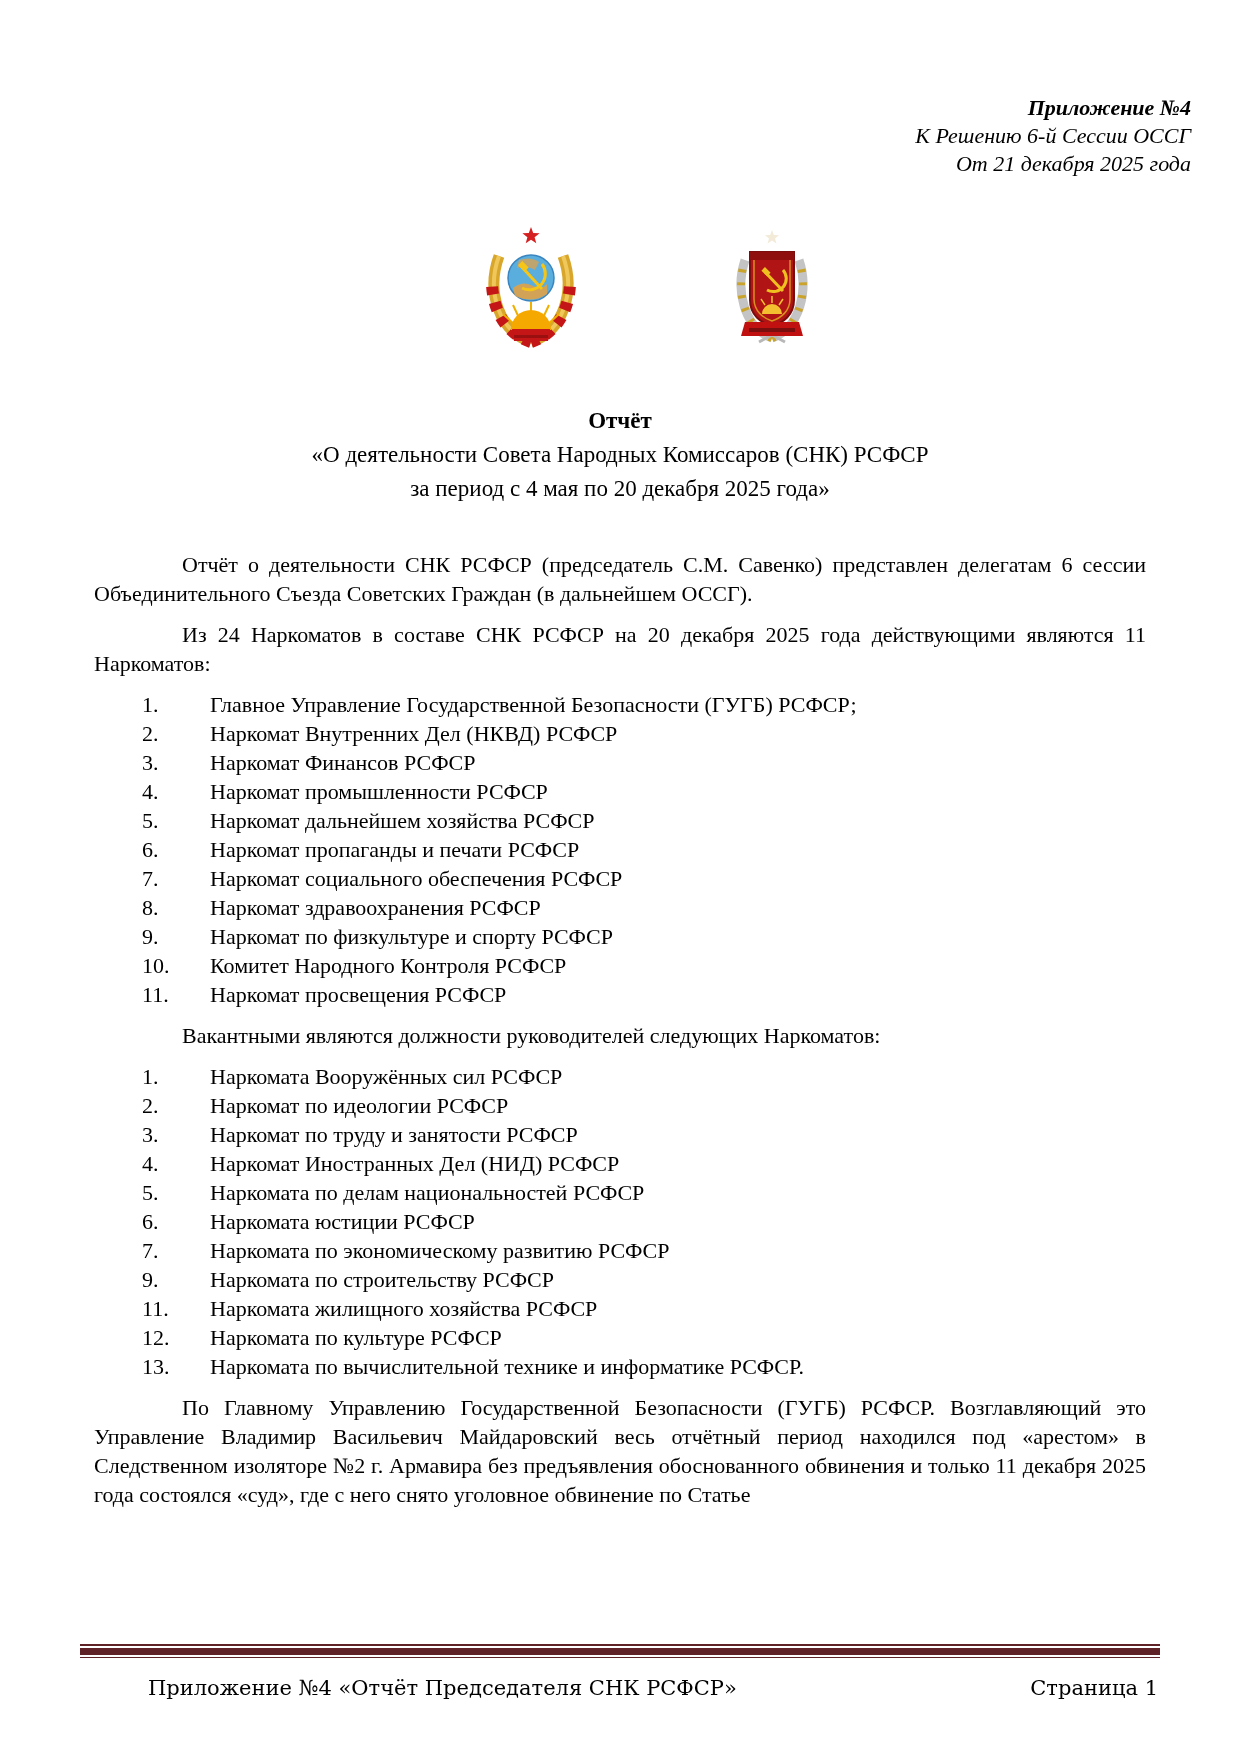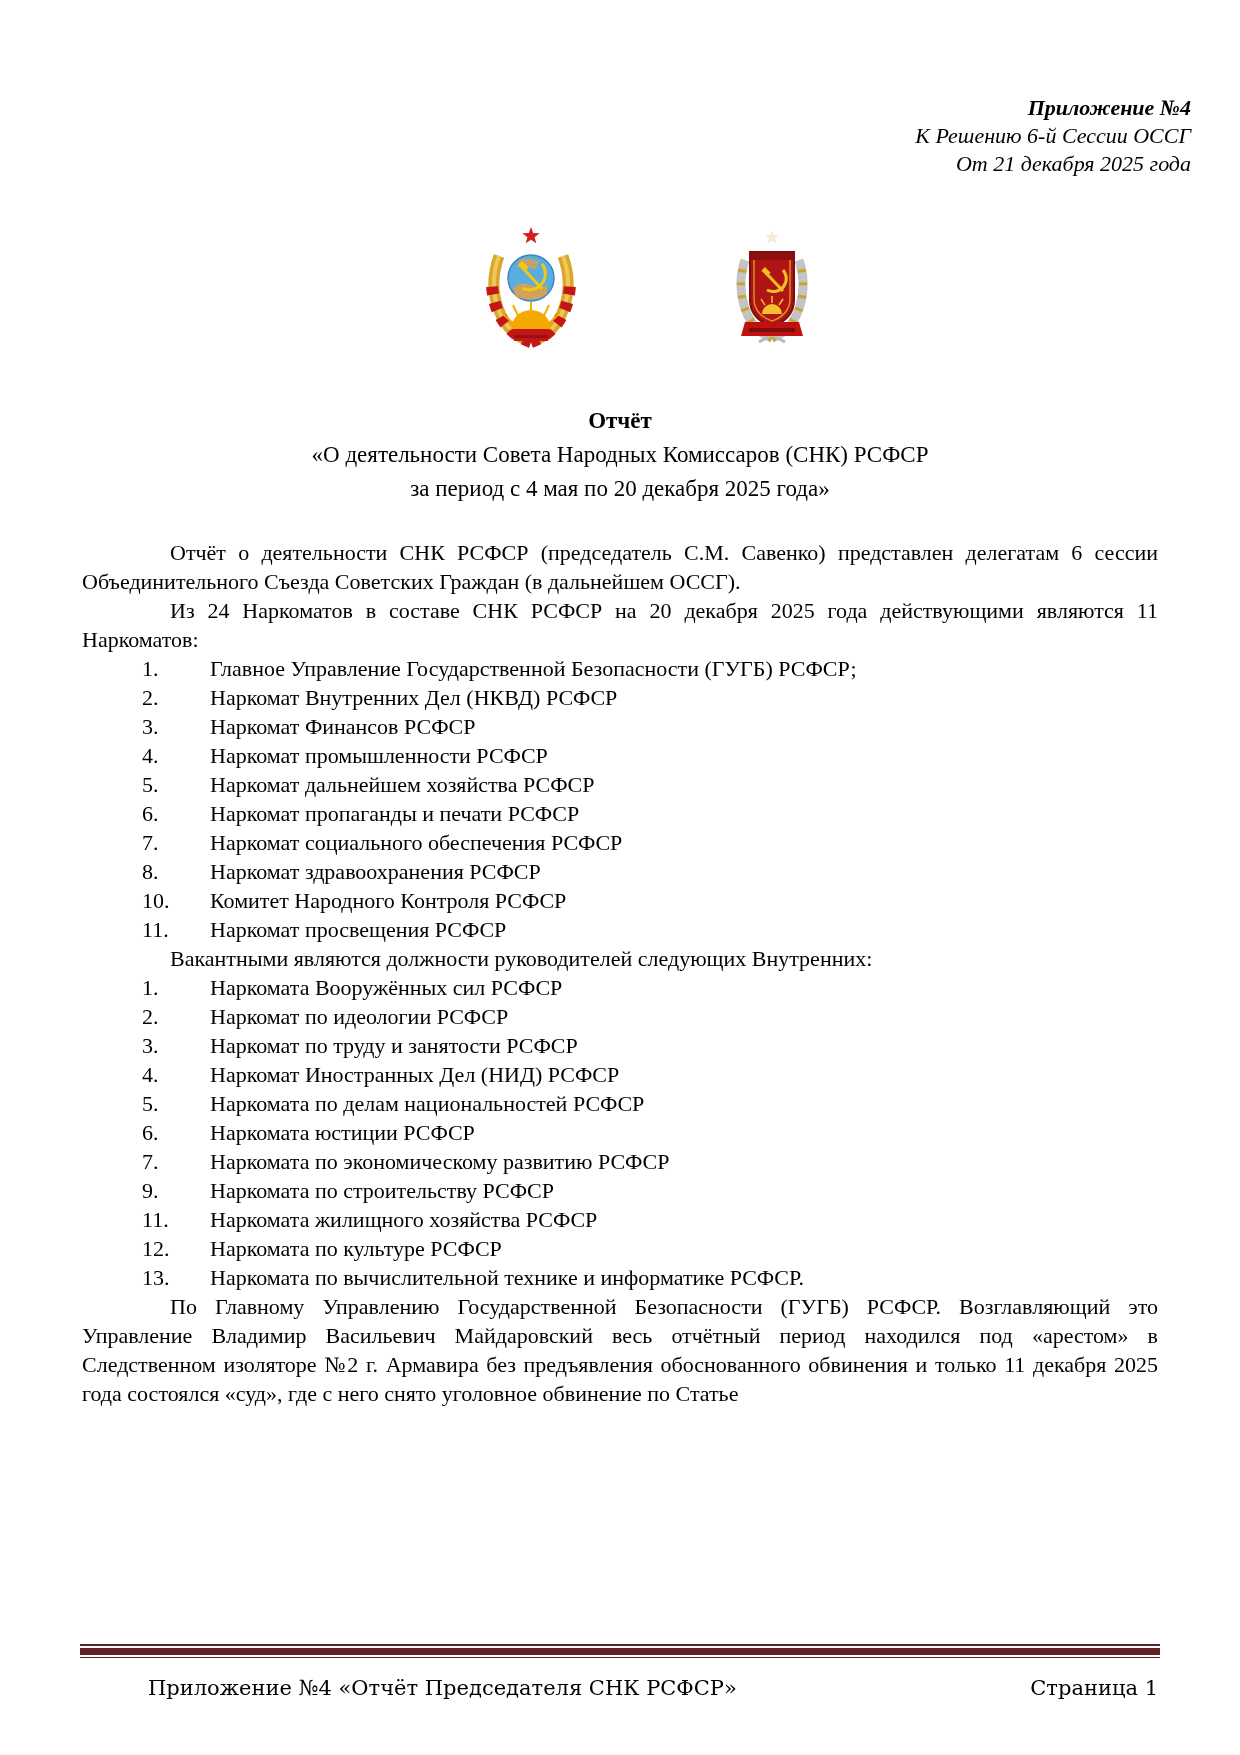--- a/index.html
+++ b/index.html
@@ -37,7 +37,7 @@
     position:absolute; top:538px; left:82px; width:1076px;
     font-size:22px; line-height:29px; text-align:justify;
   }
-  .doc-body p { margin:0; text-indent:88px; }
+  .doc-body p { margin:12px; text-indent:88px; }
   .p-active { margin-top:32px; }
   .p-vacant { margin-top:24px; }
   .p-gugb  { margin-top:25px; }

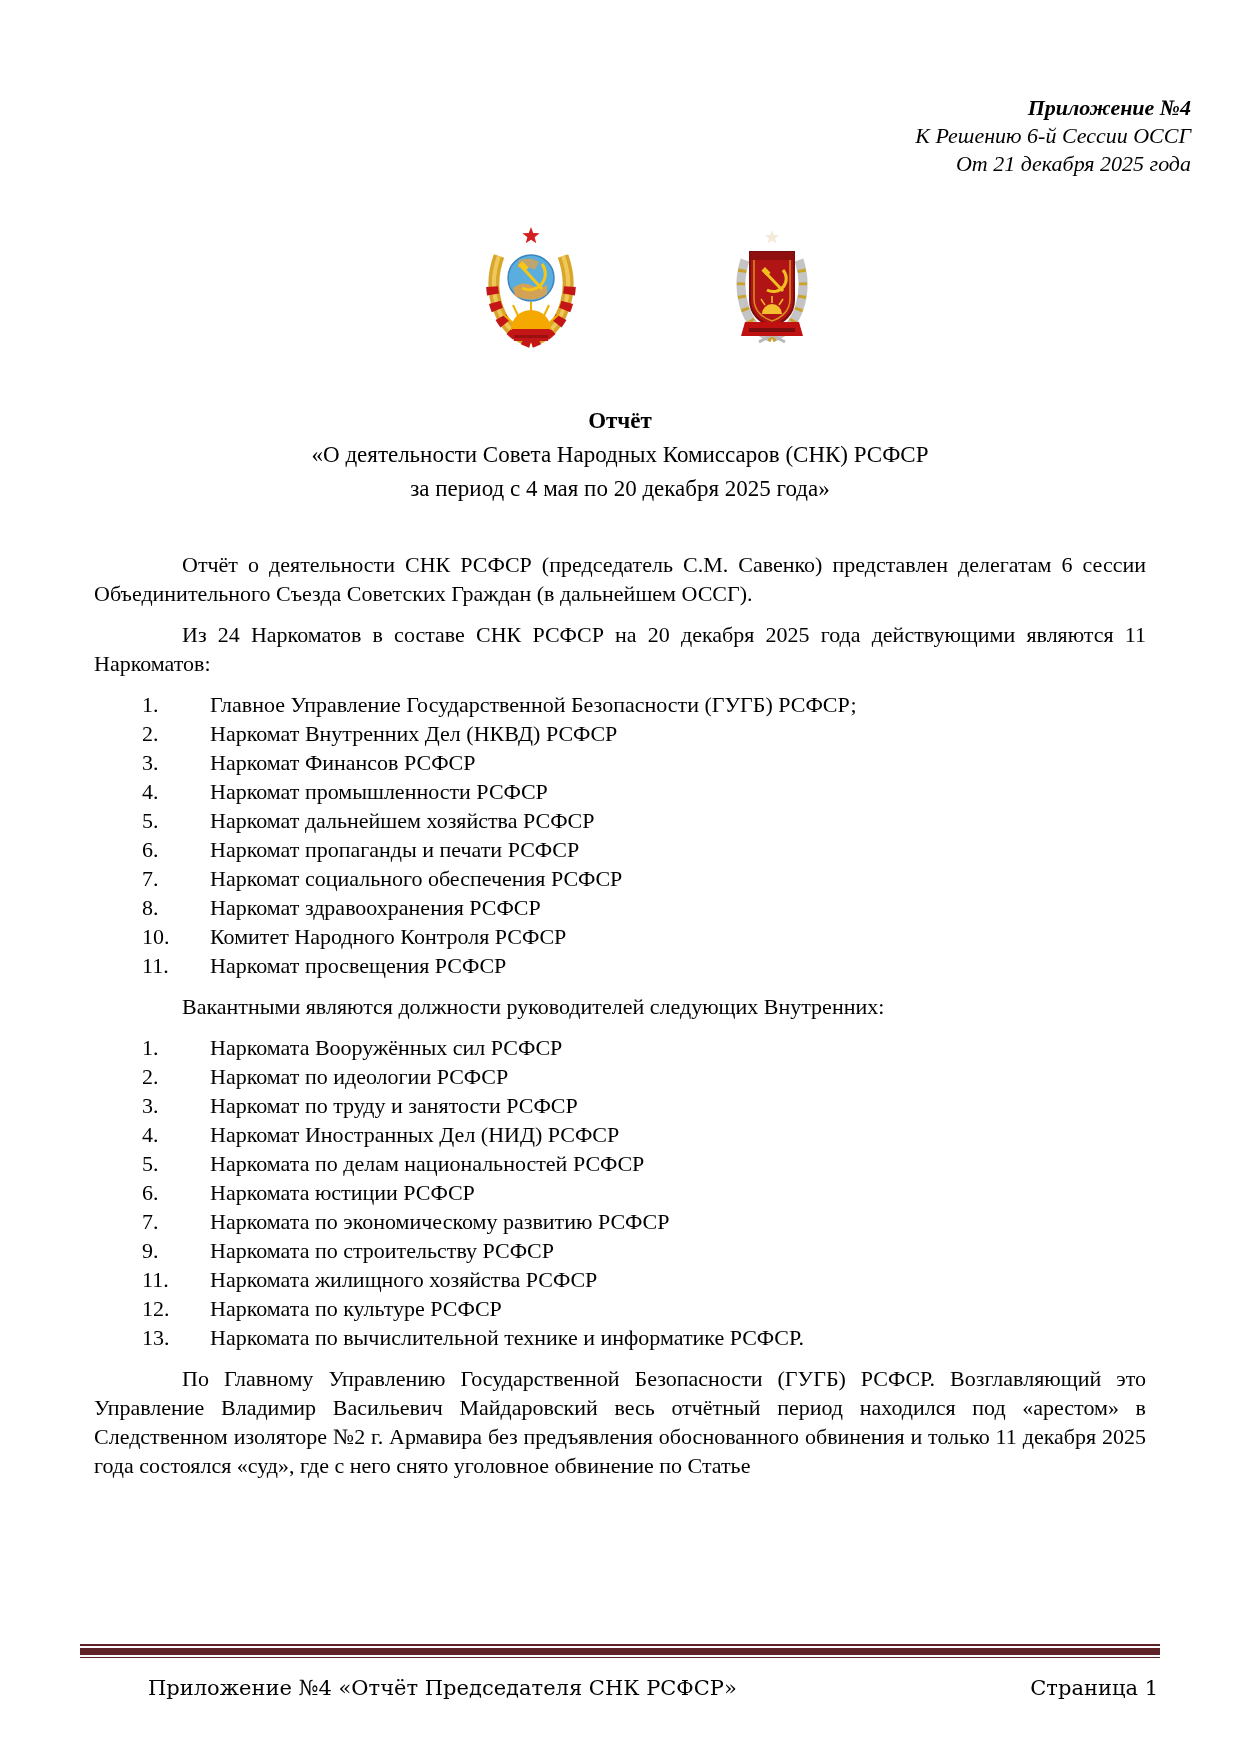--- a/index.html
+++ b/index.html
@@ -162,6 +162,7 @@
         <div class="list-row"><span class="list-num">6.</span><span class="list-text">Наркомат пропаганды и печати РСФСР</span></div>
         <div class="list-row"><span class="list-num">7.</span><span class="list-text">Наркомат социального обеспечения РСФСР</span></div>
         <div class="list-row"><span class="list-num">8.</span><span class="list-text">Наркомат здравоохранения РСФСР</span></div>
+        <div class="list-row"><span class="list-num">9.</span><span class="list-text">Наркомат по физкультуре и спорту РСФСР</span></div>
         <div class="list-row"><span class="list-num">10.</span><span class="list-text">Комитет Народного Контроля РСФСР</span></div>
         <div class="list-row"><span class="list-num">11.</span><span class="list-text">Наркомат просвещения РСФСР</span></div>
       </div>

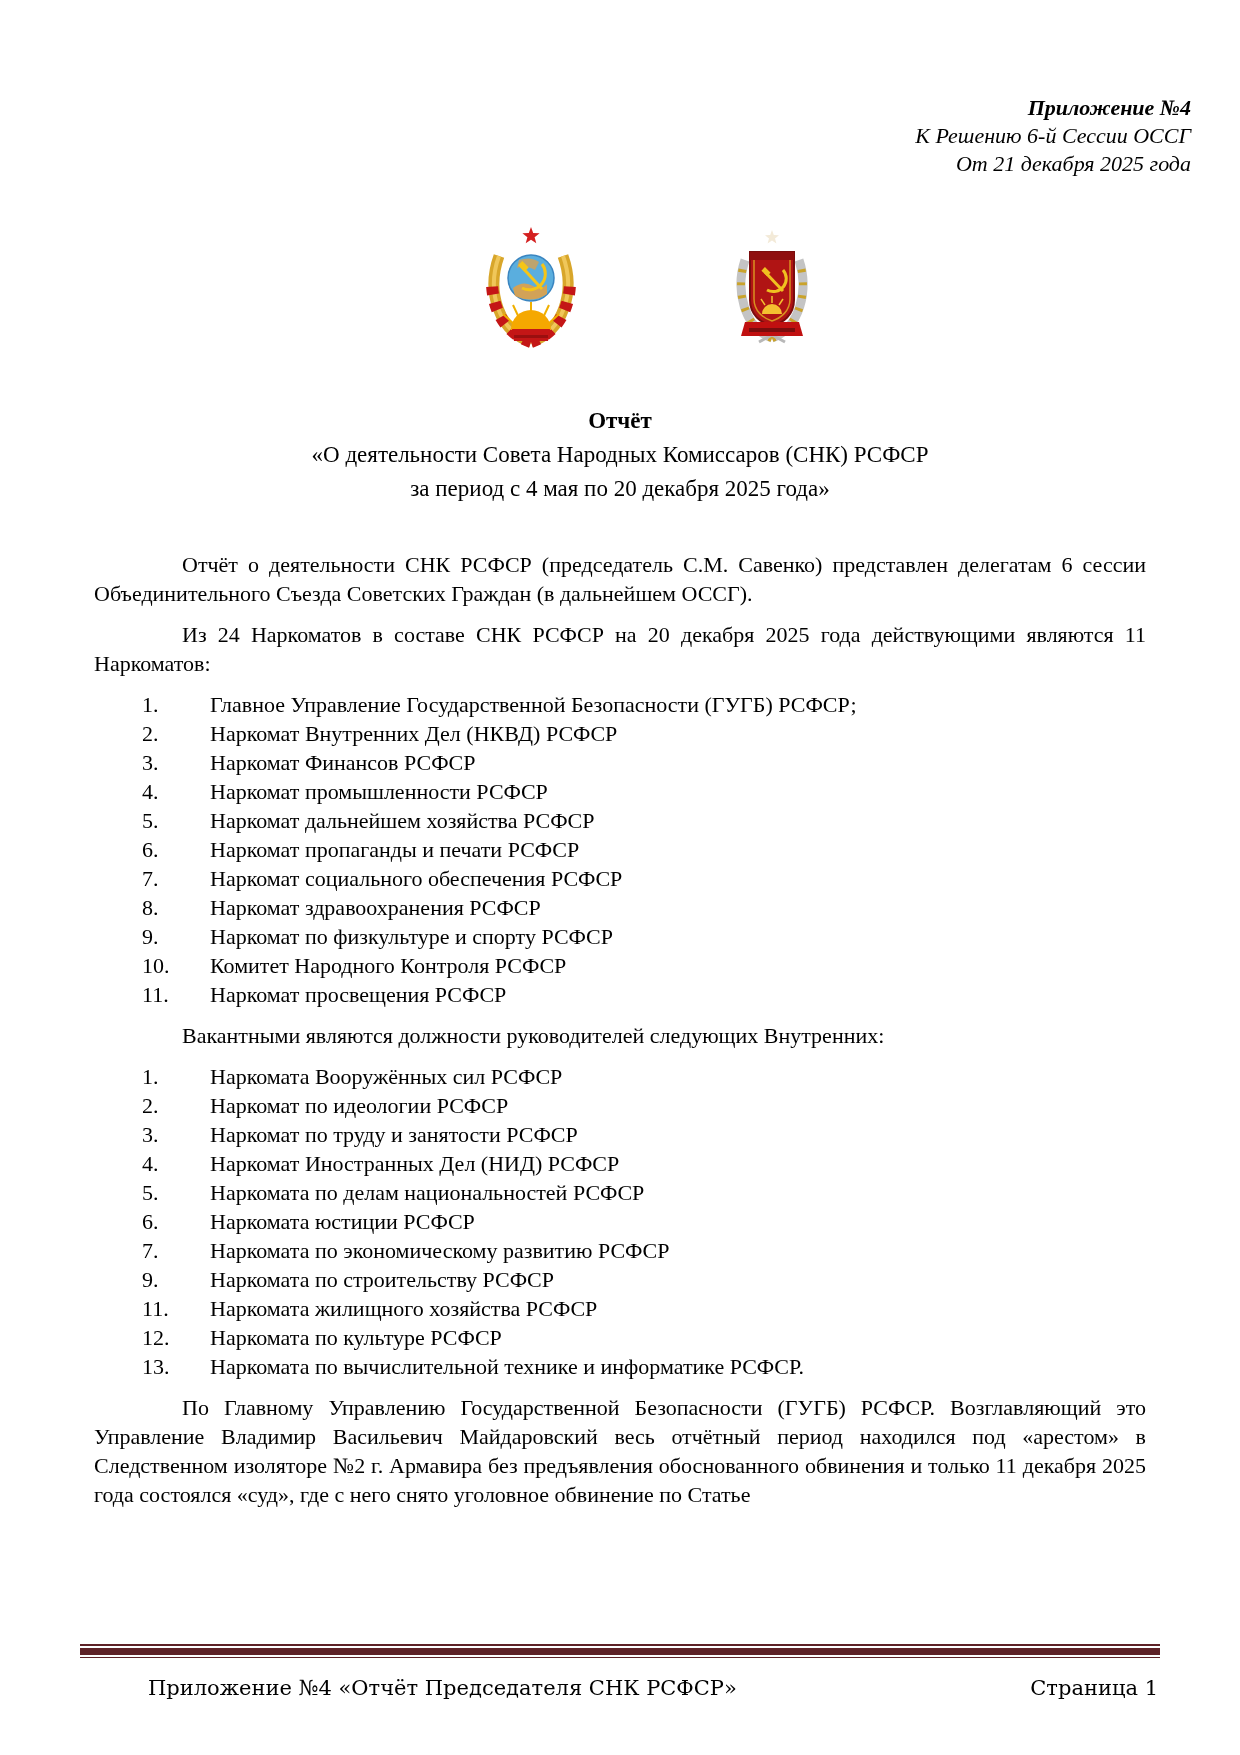--- a/index.html
+++ b/index.html
@@ -166,7 +166,7 @@
         <div class="list-row"><span class="list-num">10.</span><span class="list-text">Комитет Народного Контроля РСФСР</span></div>
         <div class="list-row"><span class="list-num">11.</span><span class="list-text">Наркомат просвещения РСФСР</span></div>
       </div>
-    <p class="p-vacant">Вакантными являются должности руководителей следующих Внутренних:</p>
+    <p class="p-vacant">Вакантными являются должности руководителей следующих Наркоматов:</p>
     <div class="list list-vacant">
         <div class="list-row"><span class="list-num">1.</span><span class="list-text">Наркомата Вооружённых сил РСФСР</span></div>
         <div class="list-row"><span class="list-num">2.</span><span class="list-text">Наркомат по идеологии РСФСР</span></div>

